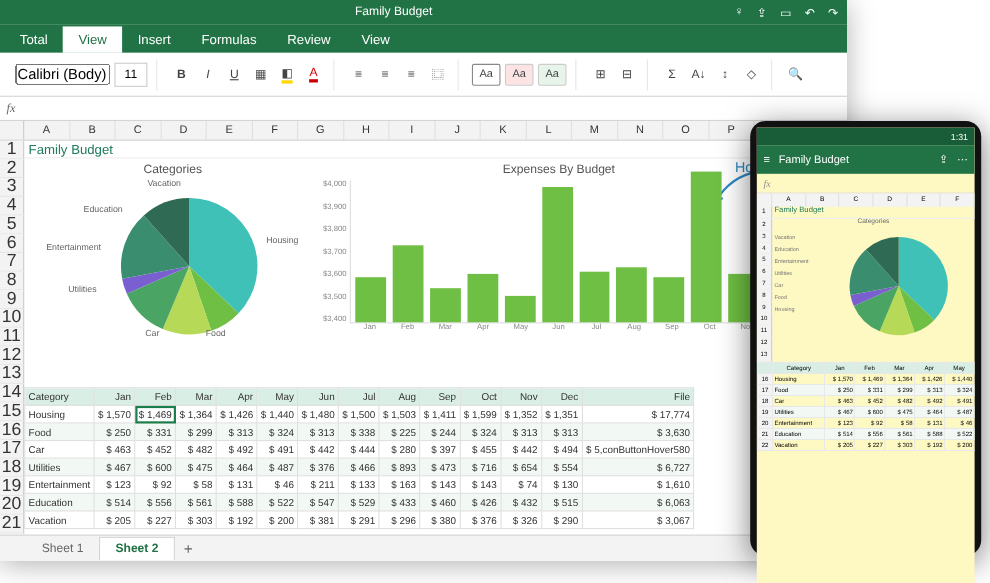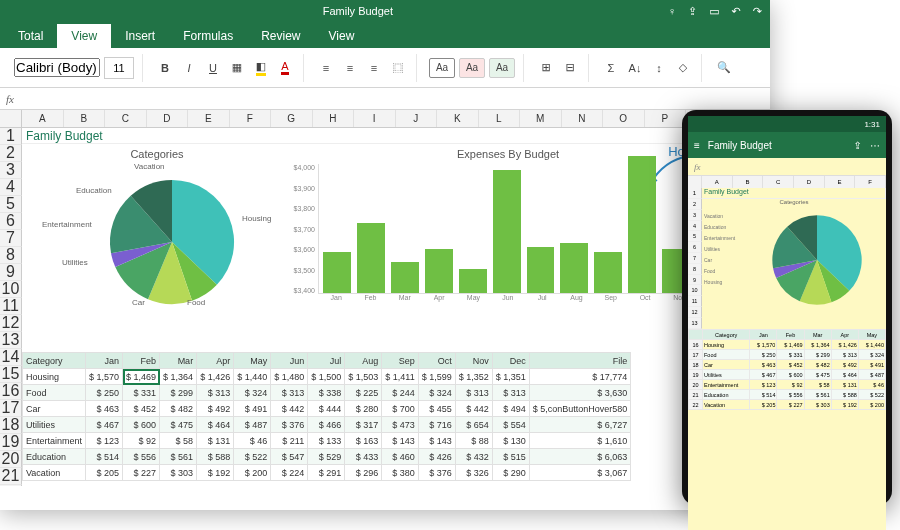--- a/index.html
+++ b/index.html
@@ -367,7 +367,7 @@
                 <td>$   442</td>
                 <td>$   444</td>
                 <td>$   280</td>
-                <td>$   700</td>
+                <td>$   397</td>
                 <td>$   455</td>
                 <td>$   442</td>
                 <td>$   494</td>

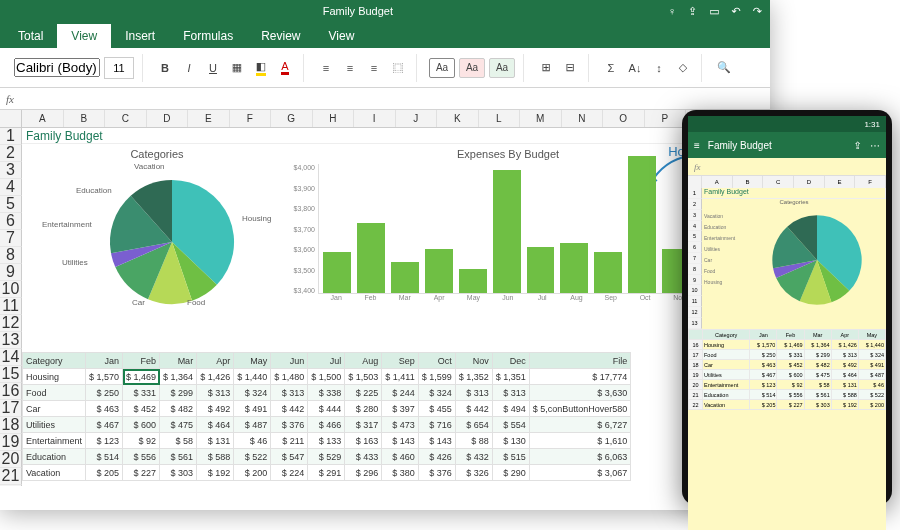--- a/index.html
+++ b/index.html
@@ -382,7 +382,7 @@
                 <td>$   487</td>
                 <td>$   376</td>
                 <td>$   466</td>
-                <td>$   317</td>
+                <td>$   893</td>
                 <td>$   473</td>
                 <td>$   716</td>
                 <td>$   654</td>

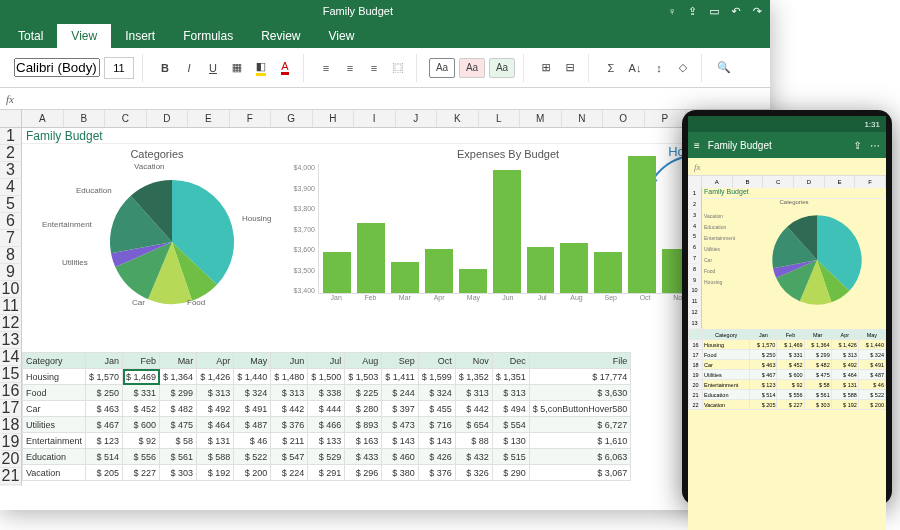--- a/index.html
+++ b/index.html
@@ -401,7 +401,7 @@
                 <td>$   163</td>
                 <td>$   143</td>
                 <td>$   143</td>
-                <td>$   88</td>
+                <td>$   74</td>
                 <td>$   130</td>
                 <td>$   1,610</td>
               </tr>

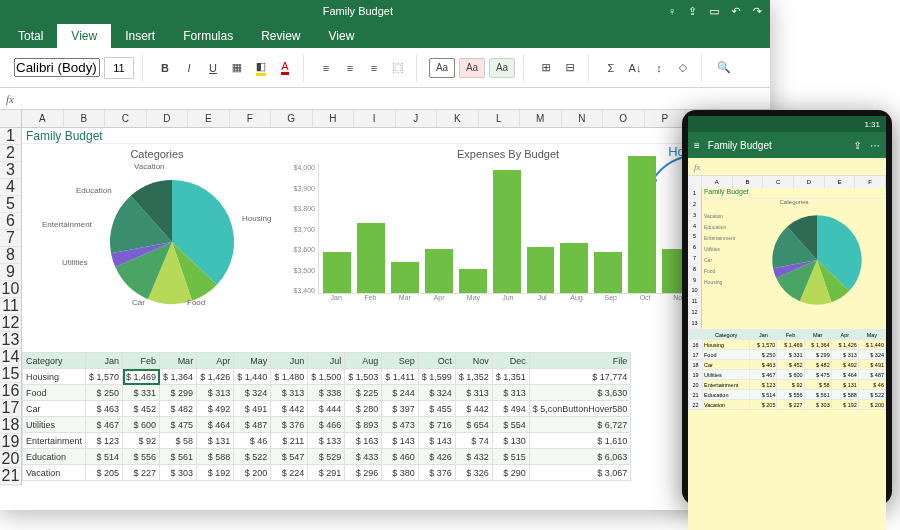--- a/index.html
+++ b/index.html
@@ -428,7 +428,7 @@
                 <td>$   303</td>
                 <td>$   192</td>
                 <td>$   200</td>
-                <td>$   224</td>
+                <td>$   381</td>
                 <td>$   291</td>
                 <td>$   296</td>
                 <td>$   380</td>

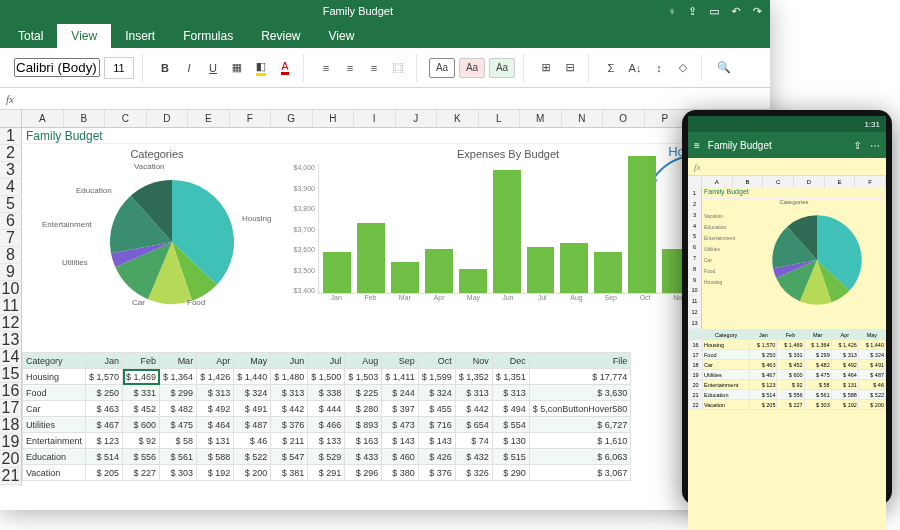--- a/index.html
+++ b/index.html
@@ -445,6 +445,11 @@
     <div class="vscroll"></div>
   </div>
 
+  <div class="sheet-tabs">
+    <div class="sheet-tab">Sheet 1</div>
+    <div class="sheet-tab active">Sheet 2</div>
+    <div class="sheet-add">+</div>
+  </div>
 </div>
 
 <div class="phone">

